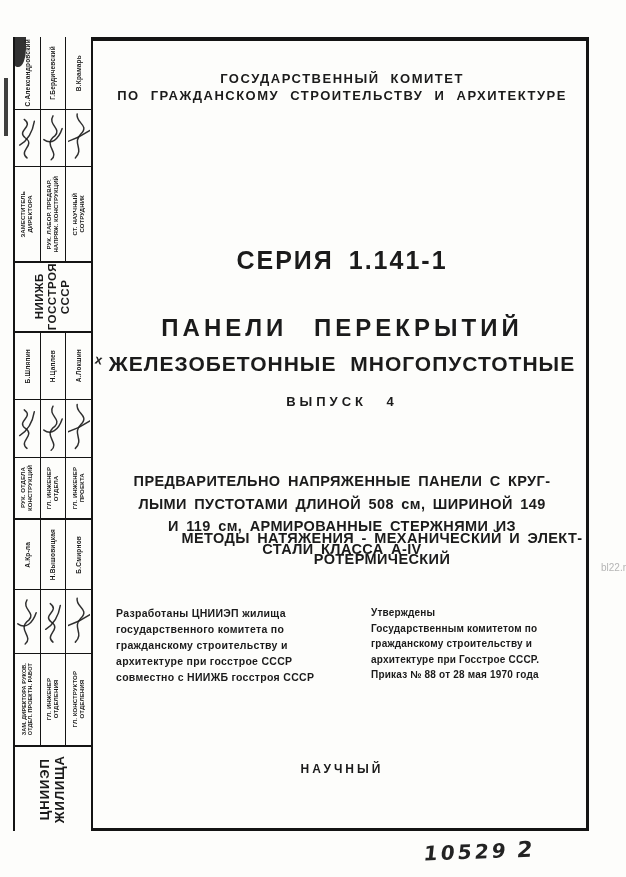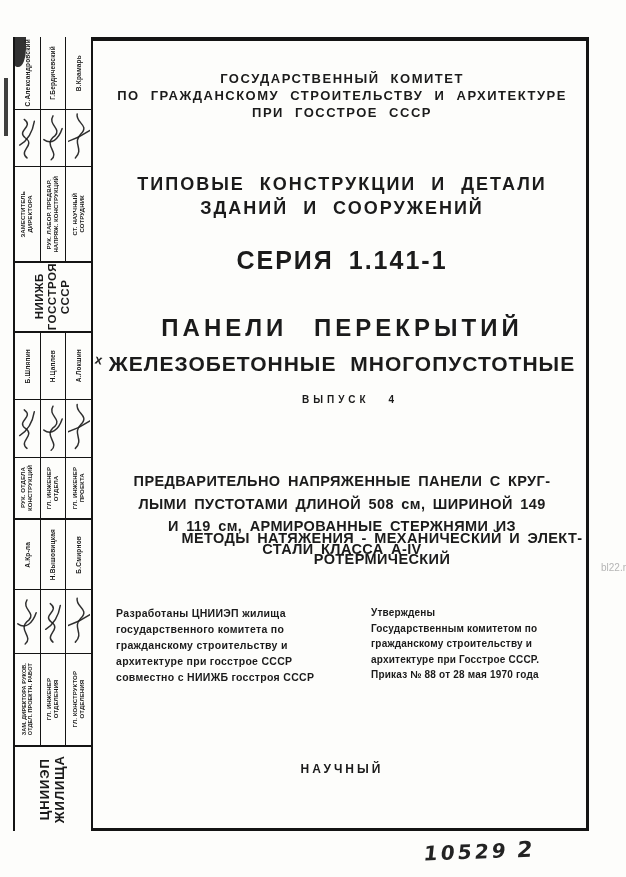--- a/index.html
+++ b/index.html
@@ -229,7 +229,6 @@
   <div class="abs ctr header-blk">
     <div>ГОСУДАРСТВЕННЫЙ КОМИТЕТ</div>
     <div>ПО ГРАЖДАНСКОМУ СТРОИТЕЛЬСТВУ И АРХИТЕКТУРЕ</div>
-    <div>ПРИ ГОССТРОЕ СССР</div>
   </div>
 
   <div class="abs ctr doctype ml">ТИПОВЫЕ КОНСТРУКЦИИ И ДЕТАЛИ

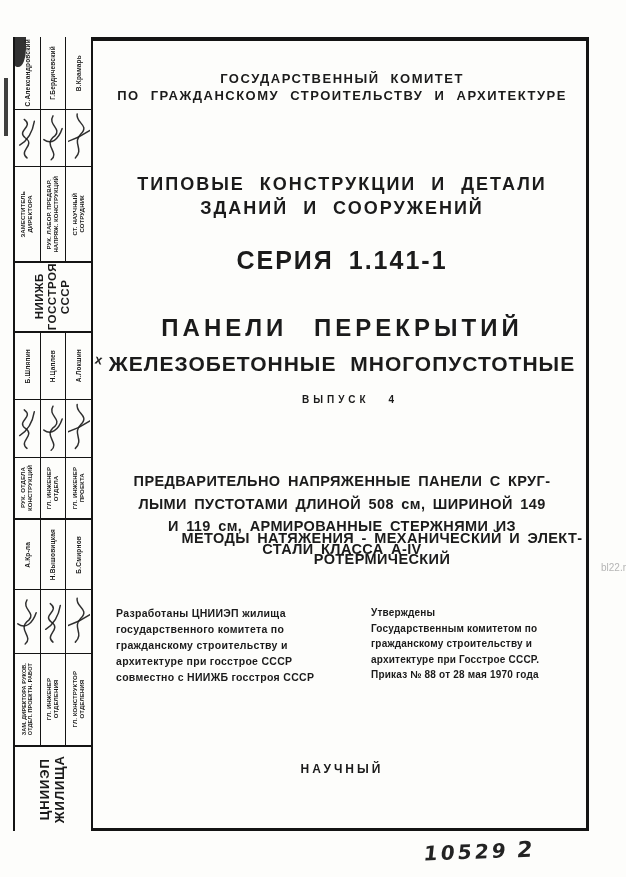--- a/index.html
+++ b/index.html
@@ -231,8 +231,6 @@
     <div>ПО ГРАЖДАНСКОМУ СТРОИТЕЛЬСТВУ И АРХИТЕКТУРЕ</div>
   </div>
 
-  <div class="abs ctr doctype ml">ТИПОВЫЕ КОНСТРУКЦИИ И ДЕТАЛИ
-ЗДАНИЙ И СООРУЖЕНИЙ</div>
   <div class="abs ctr series">СЕРИЯ 1.141-1</div>
   <div class="abs ctr title1">ПАНЕЛИ ПЕРЕКРЫТИЙ</div>
   <div class="abs ctr title2">ЖЕЛЕЗОБЕТОННЫЕ МНОГОПУСТОТНЫЕ</div>

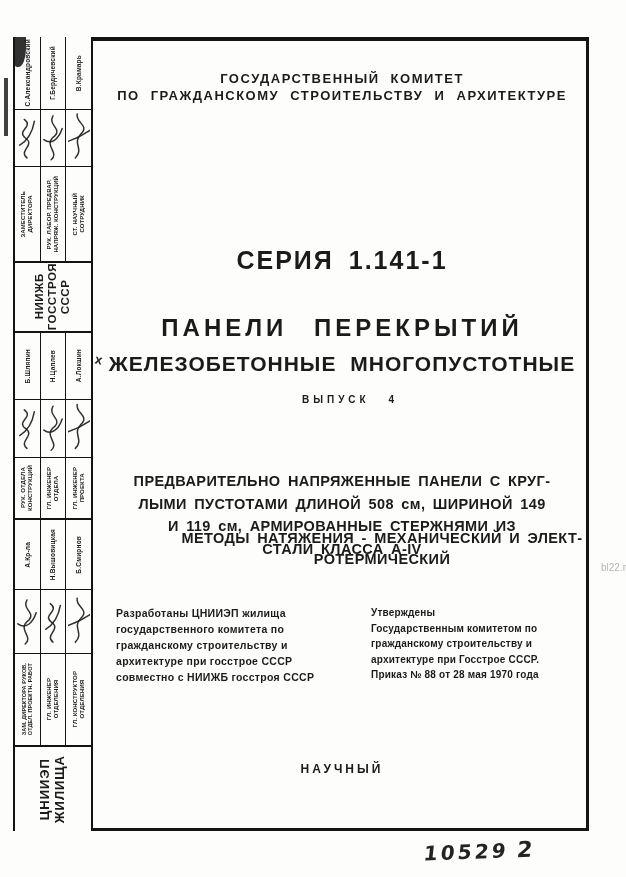--- a/index.html
+++ b/index.html
@@ -40,7 +40,7 @@
   .series{top:246px;font-size:25px;letter-spacing:2px;word-spacing:6px;}
   .title1{top:314px;font-size:24px;letter-spacing:4px;word-spacing:16px;}
   .title2{top:352px;font-size:21px;letter-spacing:1px;word-spacing:7px;text-align:center;}
-  .issue{top:394px;font-size:10px;letter-spacing:4px;word-spacing:12px;margin-left:8px;}
+  .issue{top:394px;font-size:13px;letter-spacing:4px;word-spacing:12px;}
   .spec{top:430px;font-size:14.5px;line-height:22.5px;letter-spacing:.4px;word-spacing:3px;margin-top:40px;}
   .methods{top:528px;font-size:14.5px;line-height:21px;letter-spacing:.4px;word-spacing:3px;margin-left:40px;}
   .devcol{left:116px;top:605px;width:245px;text-align:left;font-weight:bold;

